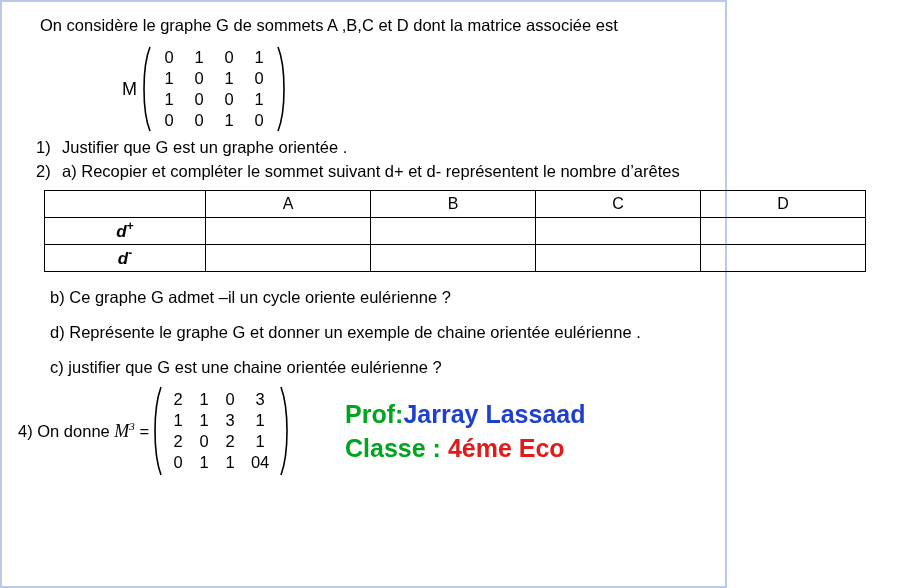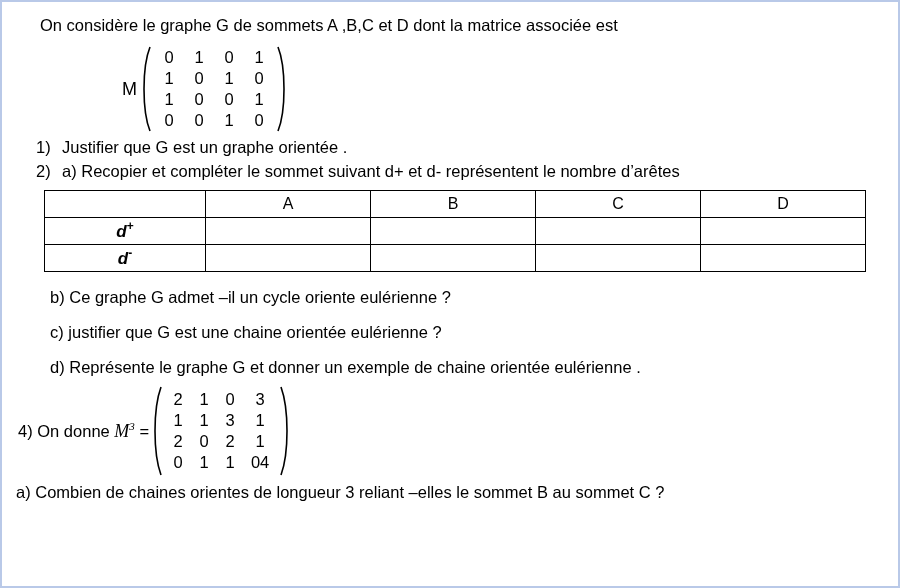--- a/index.html
+++ b/index.html
@@ -16,7 +16,7 @@
   }
   .page {
     position: relative;
-    width: 900px;
+    width: 727px;
     height: 588px;
     box-sizing: border-box;
     border: 2px solid #b9c9e8;

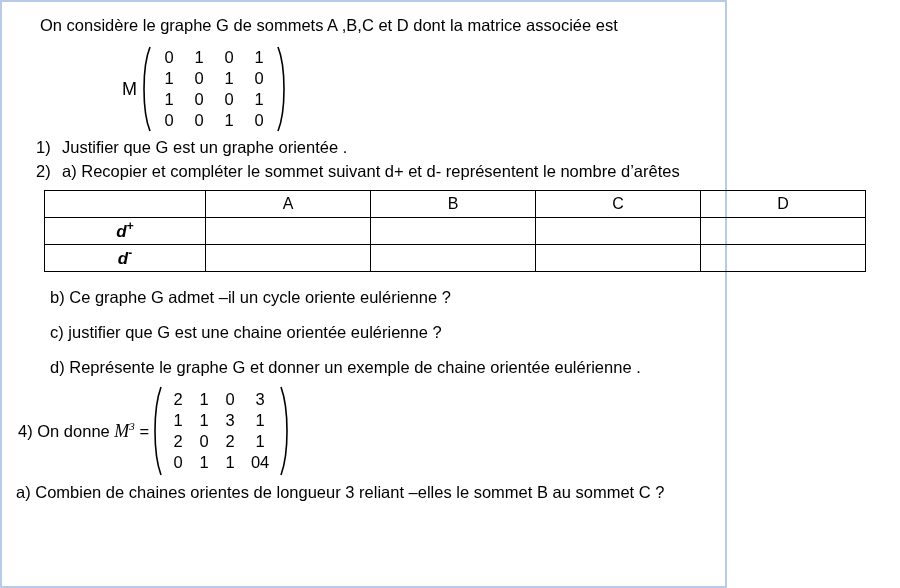--- a/index.html
+++ b/index.html
@@ -223,8 +223,8 @@
 
   <div class="plines">
     <div>b) Ce graphe  G admet –il un cycle oriente  eulérienne ?</div>
+    <div>d) Représente le graphe G et donner un exemple de chaine orientée   eulérienne .</div>
     <div>c) justifier que G est une chaine orientée   eulérienne ?</div>
-    <div>d) Représente le graphe G et donner un exemple de chaine orientée   eulérienne .</div>
   </div>
 
   <div class="m3block">

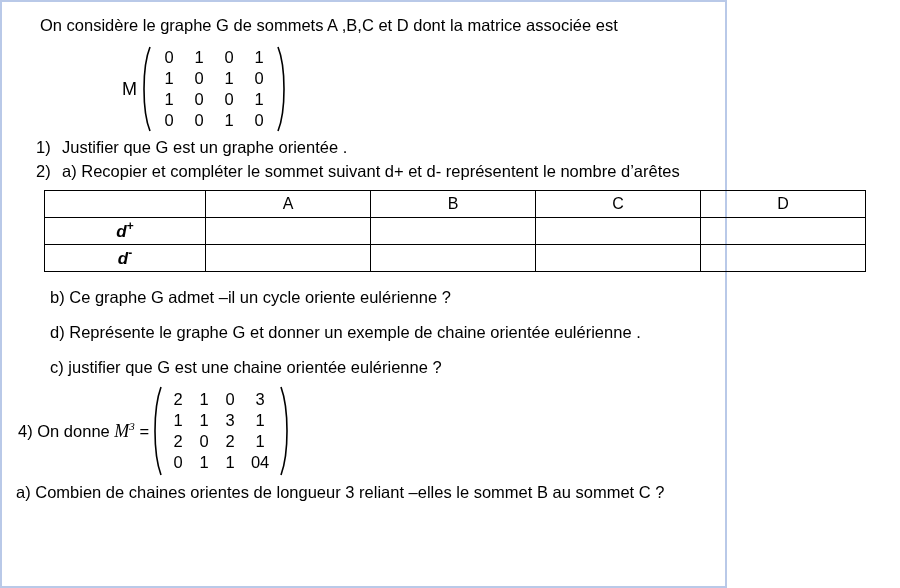--- a/index.html
+++ b/index.html
@@ -258,6 +258,10 @@
         </svg>
     </span>
 
+    <div class="annot">
+      <div class="l1"><span class="green">Prof:</span><span class="blue">Jarray Lassaad</span></div>
+      <div class="l2"><span class="green">Classe : </span><span class="red">4éme Eco</span></div>
+    </div>
   </div>
 
   <div class="tail">

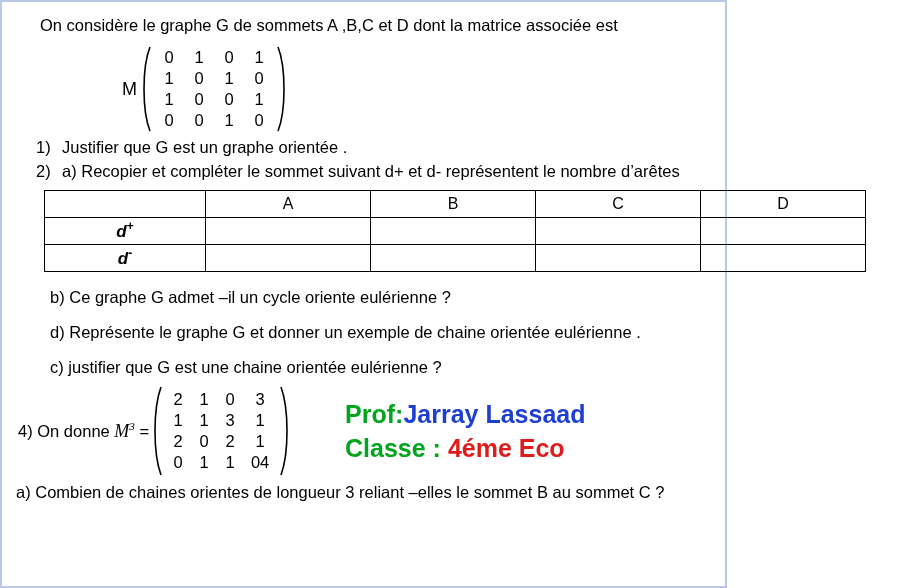--- a/index.html
+++ b/index.html
@@ -265,7 +265,6 @@
   </div>
 
   <div class="tail">
-    <div>a) Combien de chaines orientes de longueur 3 reliant –elles le sommet B au sommet C ?</div>
   </div>
 
 </div>

